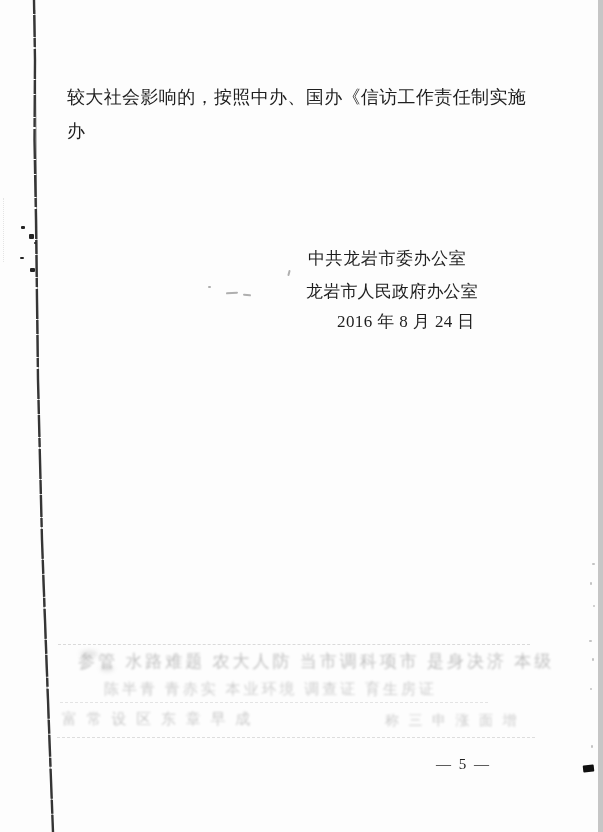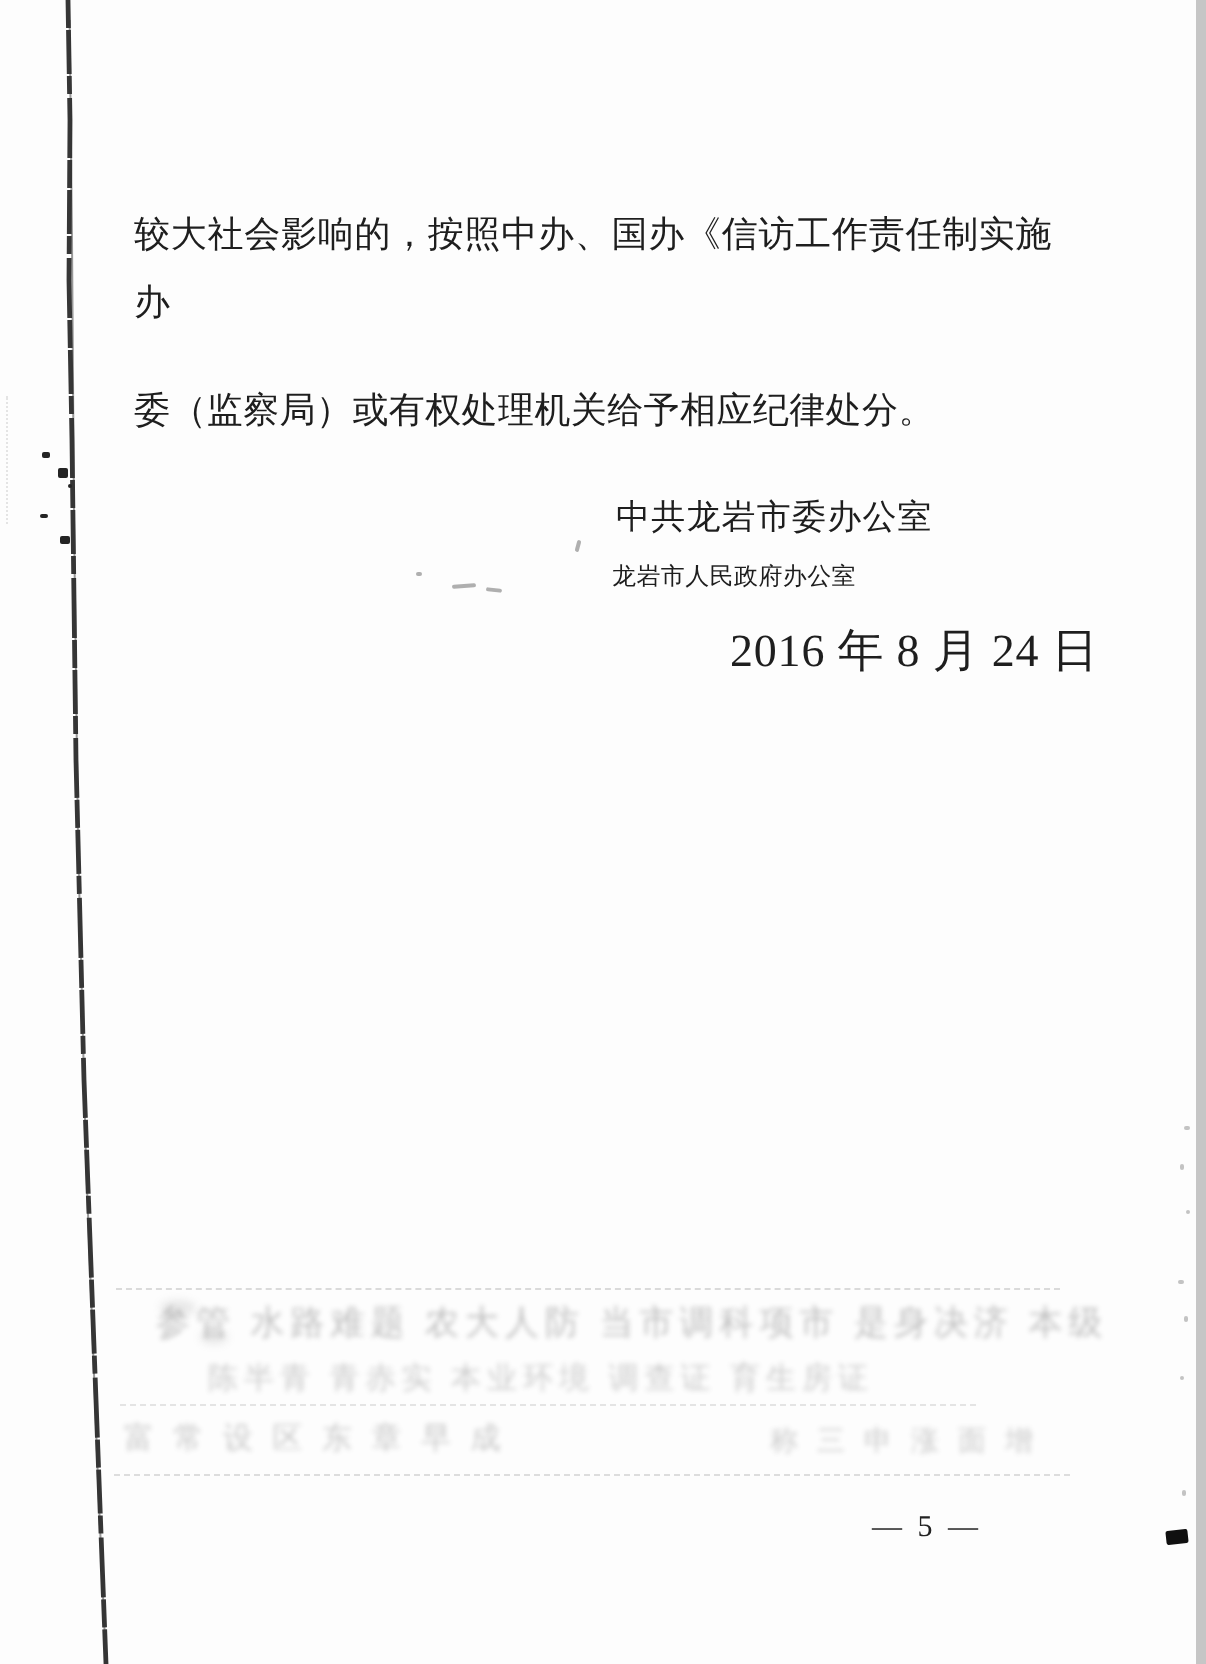--- a/index.html
+++ b/index.html
@@ -46,7 +46,7 @@
     font-size: 18px; line-height: 34px; color: #1e1e1e;
     letter-spacing: 0.2px;
   }
-  .para-line { text-align: justify; text-justify: inter-character; margin-top: 20px; }
+  .para-line { text-align: justify; text-justify: inter-character; }
   .para-line.j { text-align-last: justify; }
   
   .sig { position: absolute; color: #1e1e1e; white-space: nowrap; }

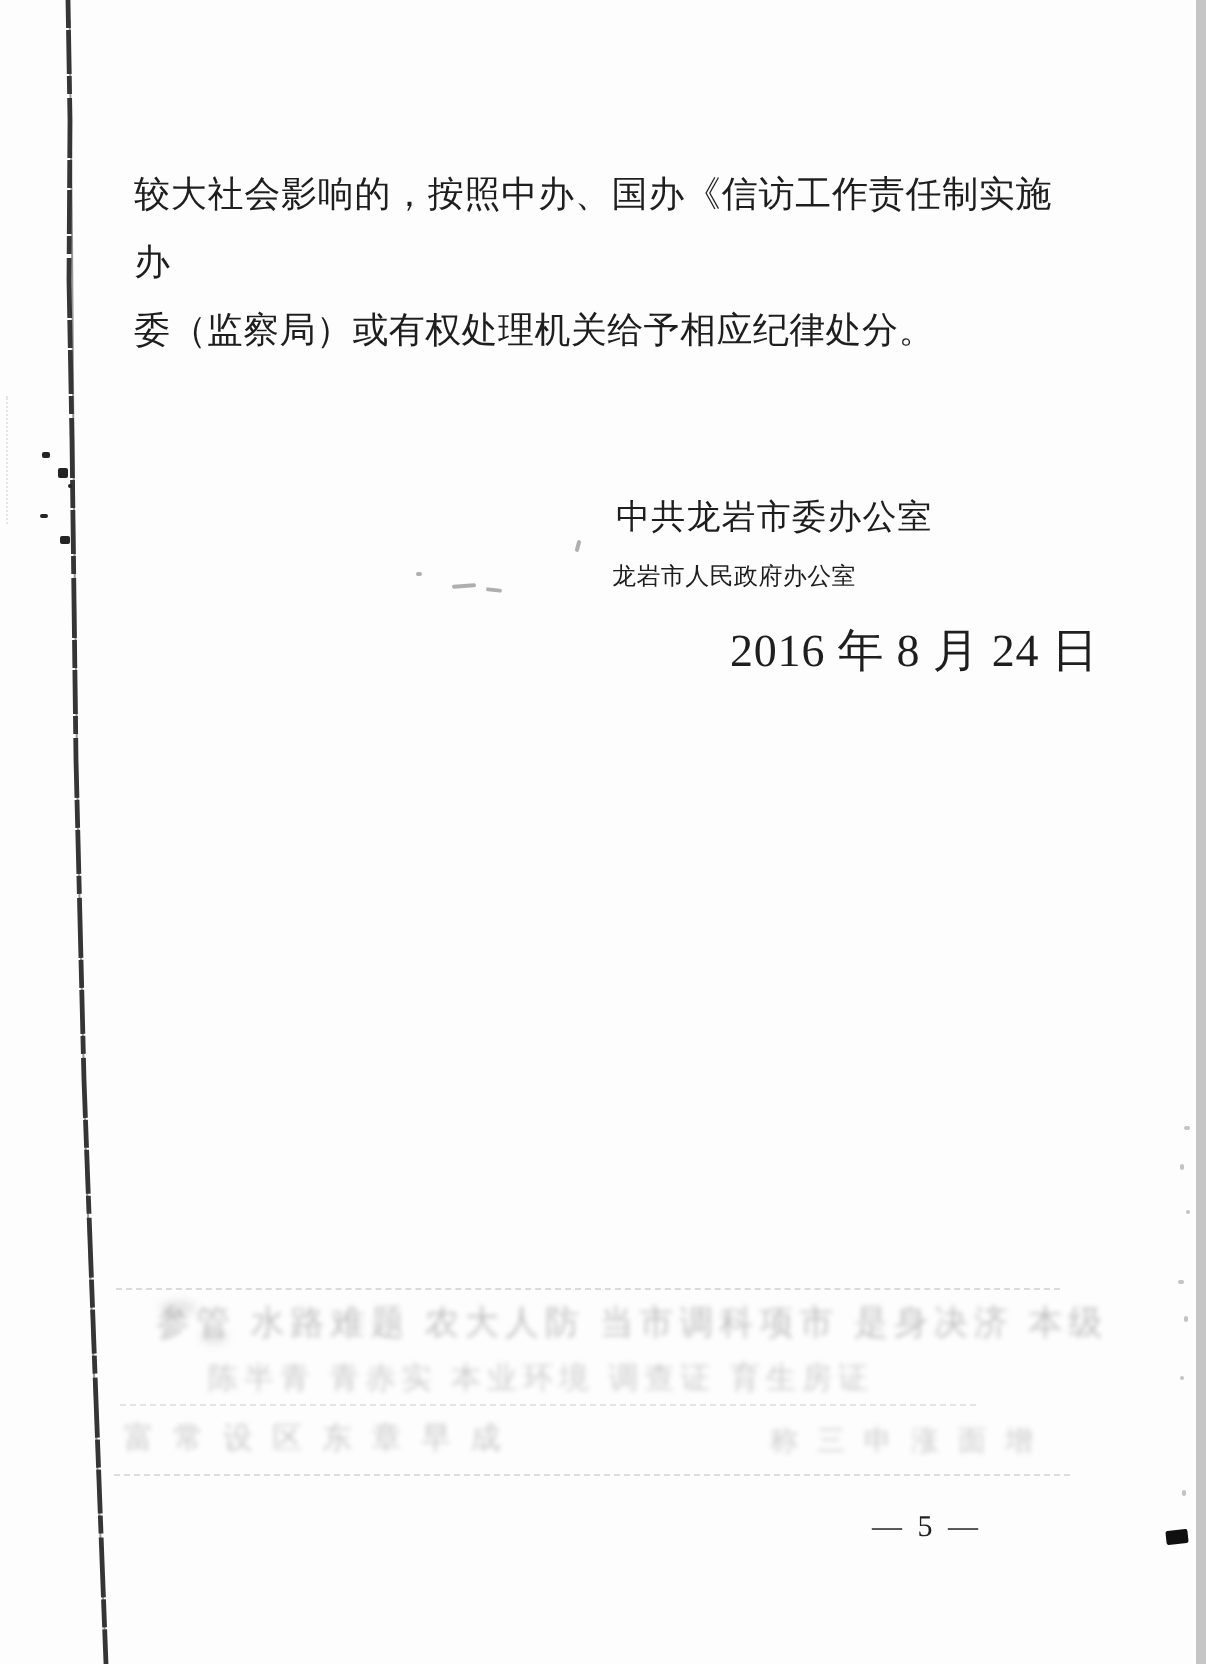--- a/index.html
+++ b/index.html
@@ -115,7 +115,6 @@
 
   <div class="body-text">
     <div class="para-line j">较大社会影响的，按照中办、国办《信访工作责任制实施办</div>
-    <div class="para-line">委（监察局）或有权处理机关给予相应纪律处分。</div>
   </div>
 
   <div class="sig sig-org1">中共龙岩市委办公室</div>

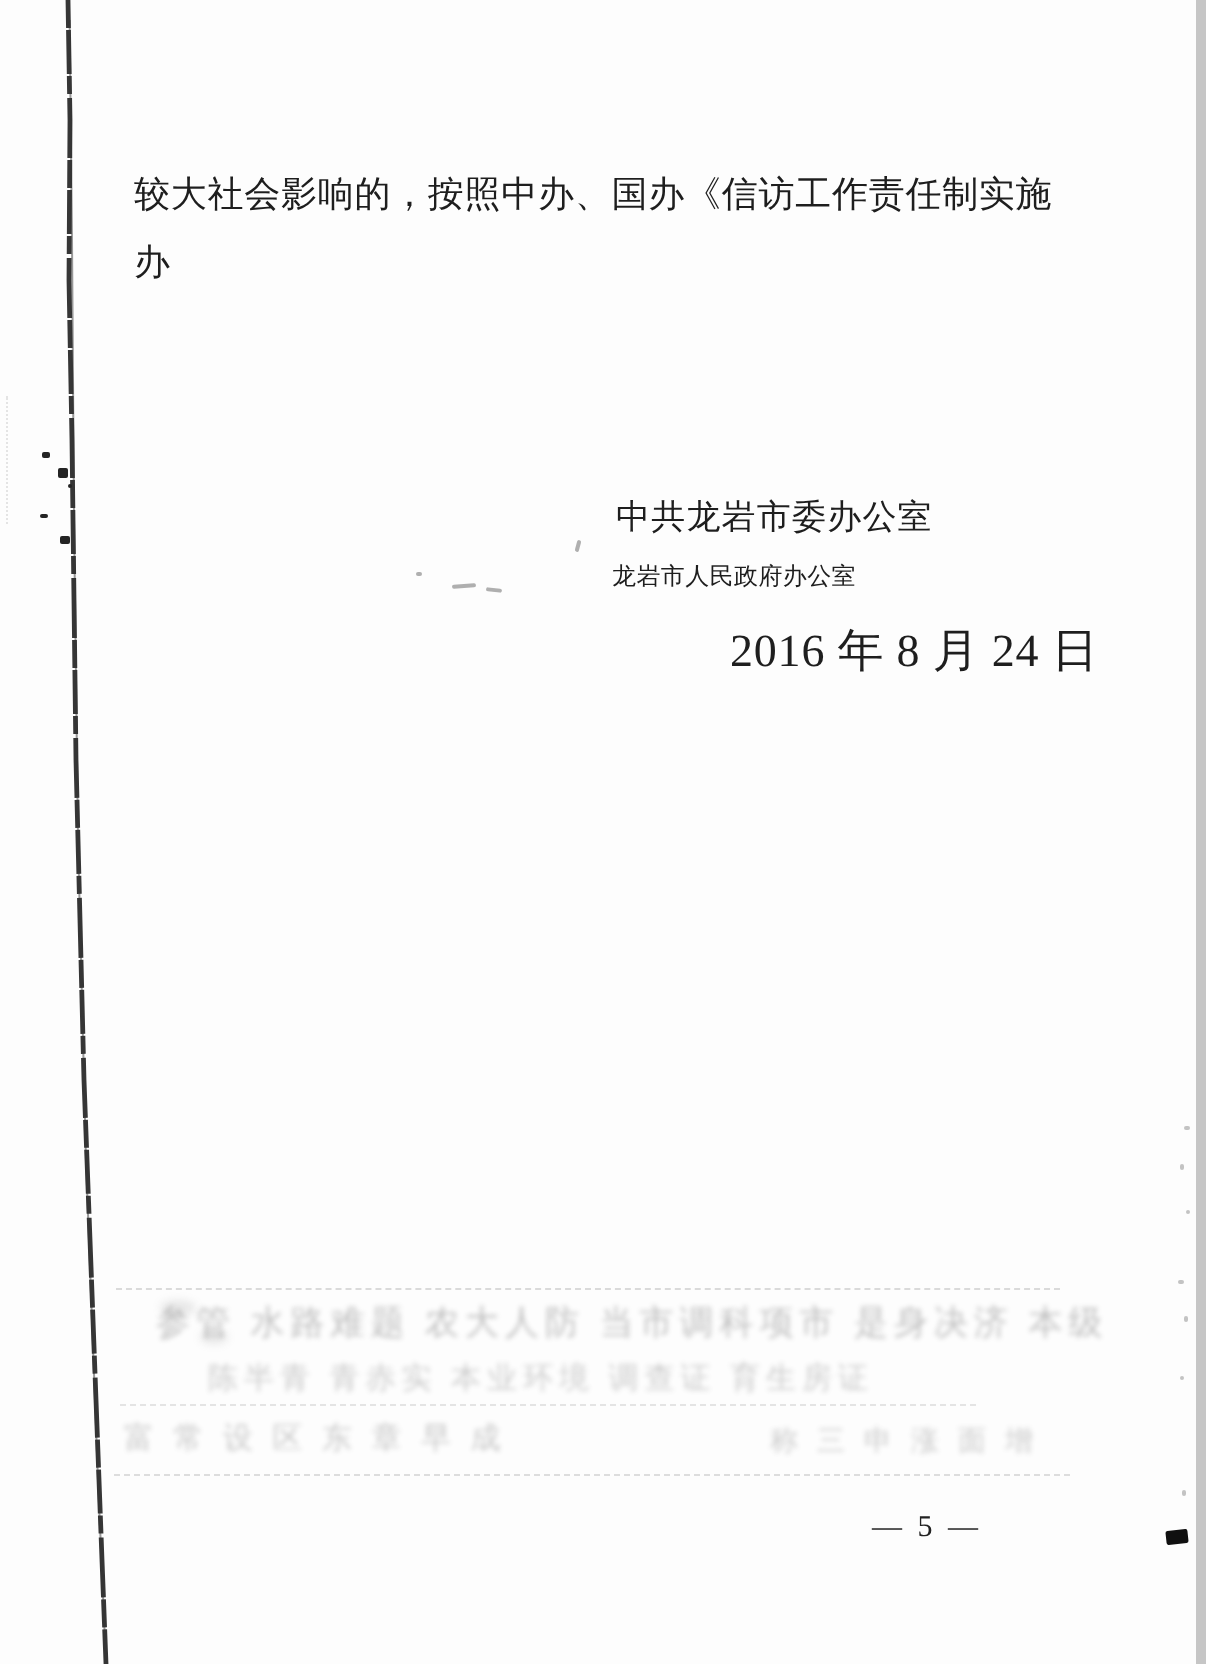--- a/index.html
+++ b/index.html
@@ -51,7 +51,7 @@
   
   .sig { position: absolute; color: #1e1e1e; white-space: nowrap; }
   .sig-org1 { left: 308px; top: 247px; font-size: 17px; letter-spacing: 0.6px; }
-  .sig-org2 { left: 306px; top: 280px; font-size: 12px; letter-spacing: 0.2px; }
+  .sig-org2 { left: 306px; top: 280px; font-size: 17px; letter-spacing: 0.2px; }
   .sig-date { left: 337px; top: 310px; font-size: 23px; letter-spacing: 0.4px; margin-left: 28px; }
   
   .bleed {

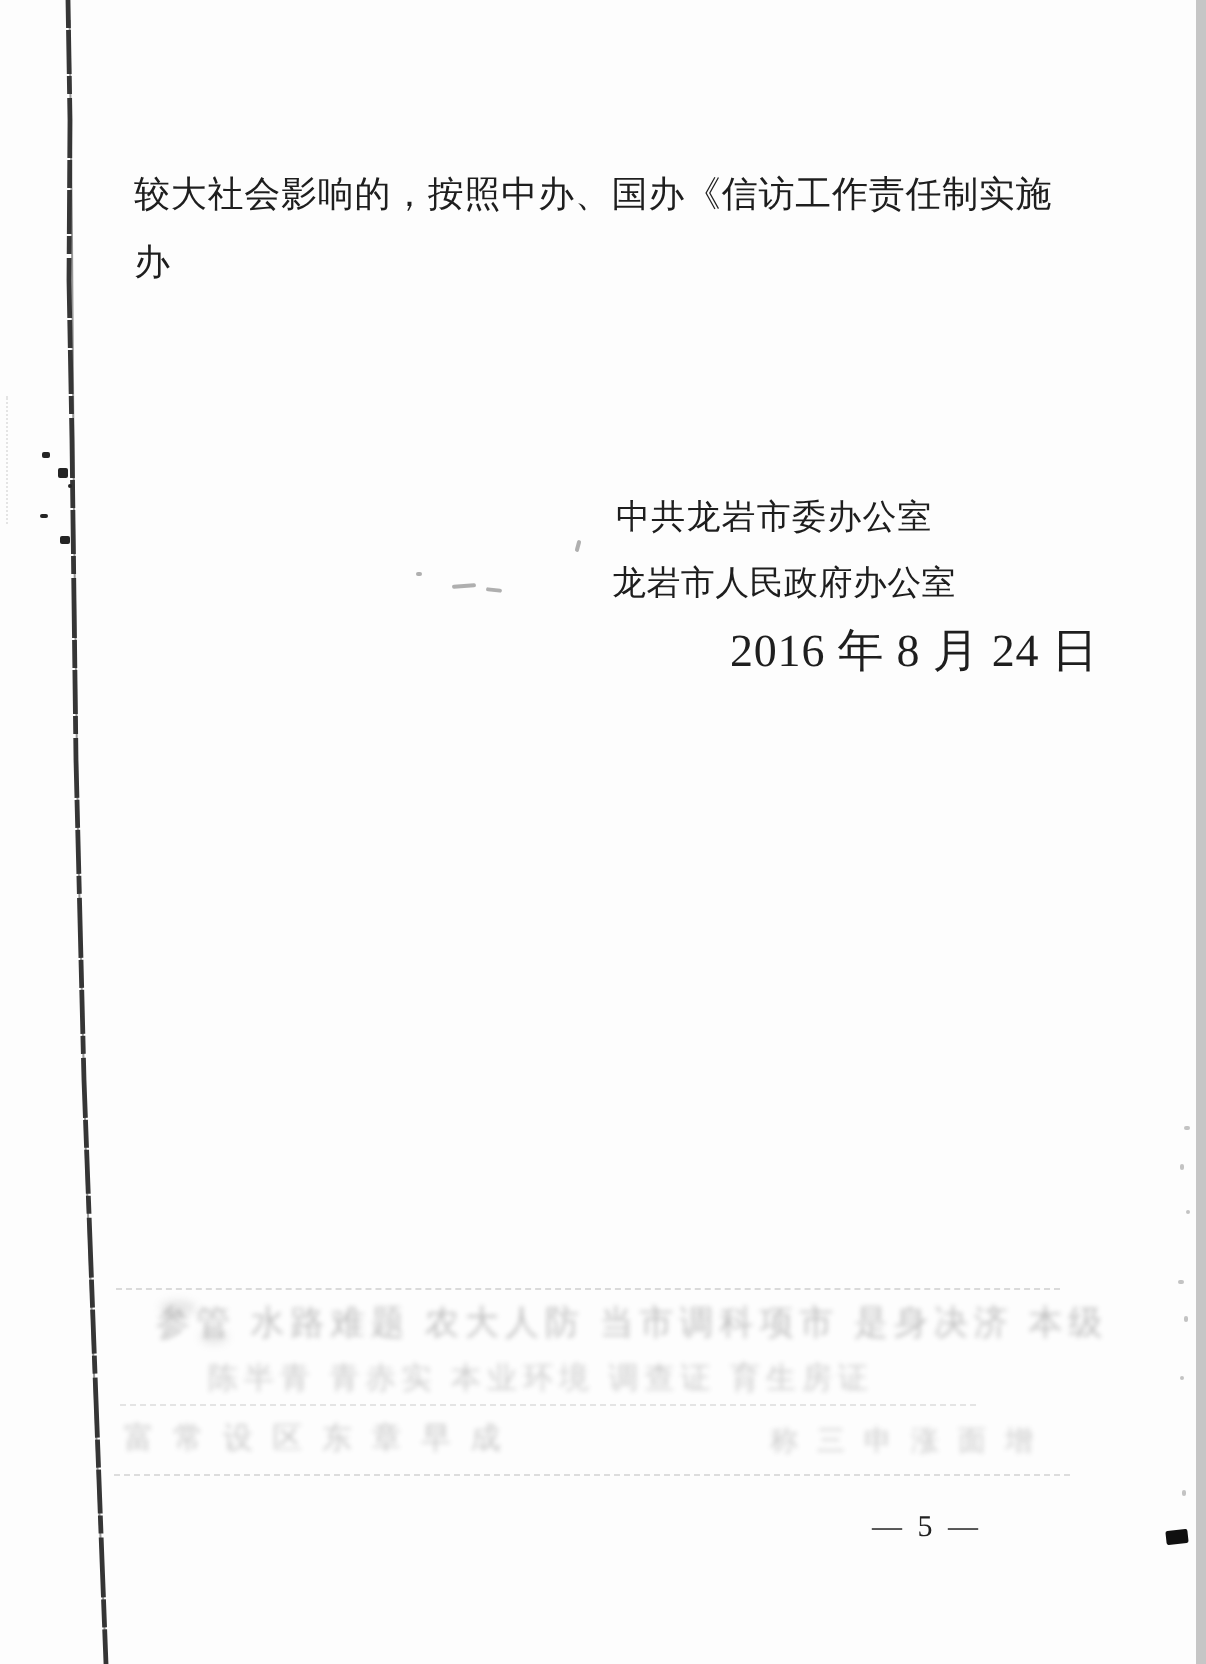--- a/index.html
+++ b/index.html
@@ -52,7 +52,7 @@
   .sig { position: absolute; color: #1e1e1e; white-space: nowrap; }
   .sig-org1 { left: 308px; top: 247px; font-size: 17px; letter-spacing: 0.6px; }
   .sig-org2 { left: 306px; top: 280px; font-size: 17px; letter-spacing: 0.2px; }
-  .sig-date { left: 337px; top: 310px; font-size: 23px; letter-spacing: 0.4px; margin-left: 28px; }
+  .sig-date { left: 337px; top: 310px; font-size: 17px; letter-spacing: 0.4px; }
   
   .bleed {
     position: absolute; color: #5c5c5c; white-space: nowrap;

